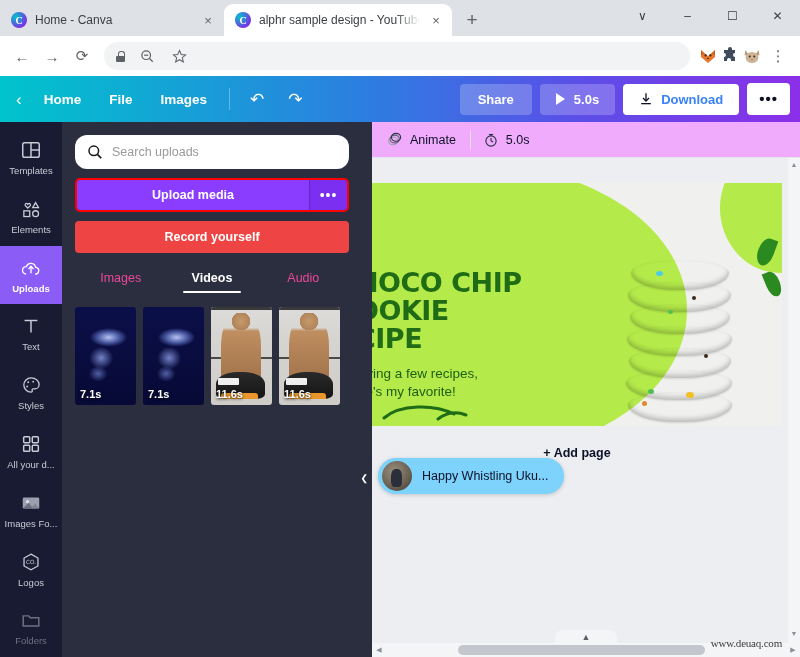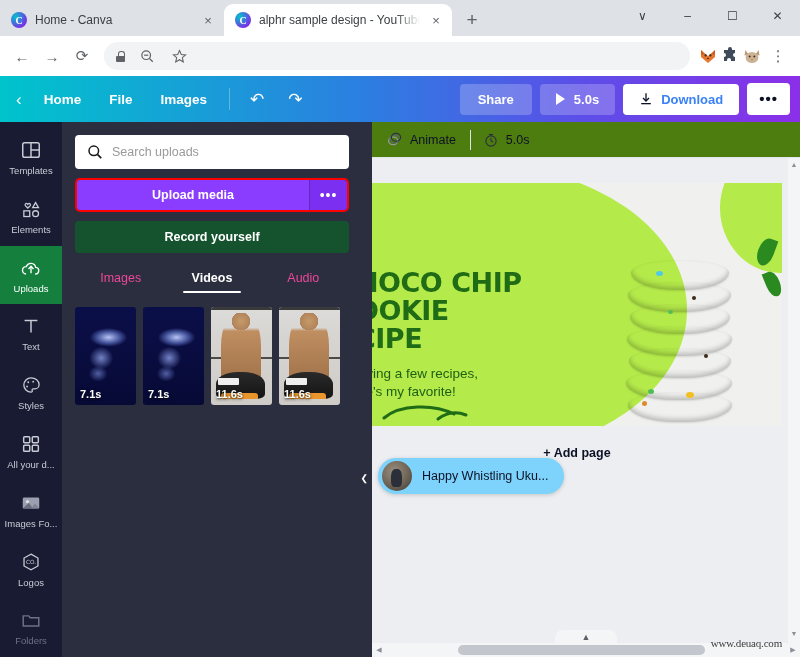--- a/index.html
+++ b/index.html
@@ -272,7 +272,7 @@
     background: #eceef1; overflow: hidden;
   }
   .editor-topbar {
-    height: 36px; background: #4d7c0f; display: flex; align-items: center;
+    height: 36px; background: #f0abfc; display: flex; align-items: center;
     padding: 0 14px; gap: 0; border-bottom: 1px solid #e4e6ea;
   }
   .et-item {

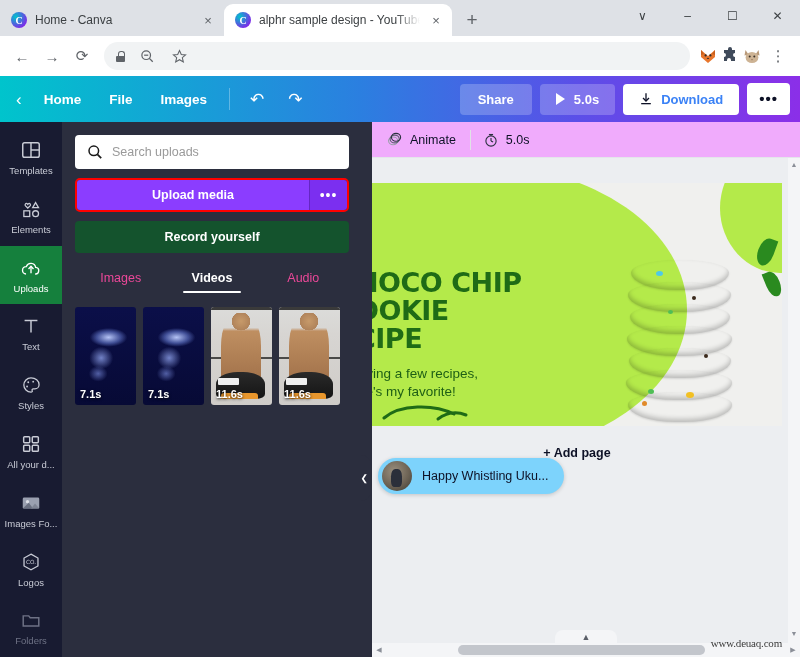--- a/index.html
+++ b/index.html
@@ -160,7 +160,7 @@
     background: #2b2e3e; padding: 13px 13px 0 13px;
   }
   .search-box {
-    height: 34px; background: #fff; border-radius: 4px;
+    height: 34px; background: #fff; border-radius: 12px;
     display: flex; align-items: center; padding: 17px 12px; gap: 9px;
   }
   .search-input {

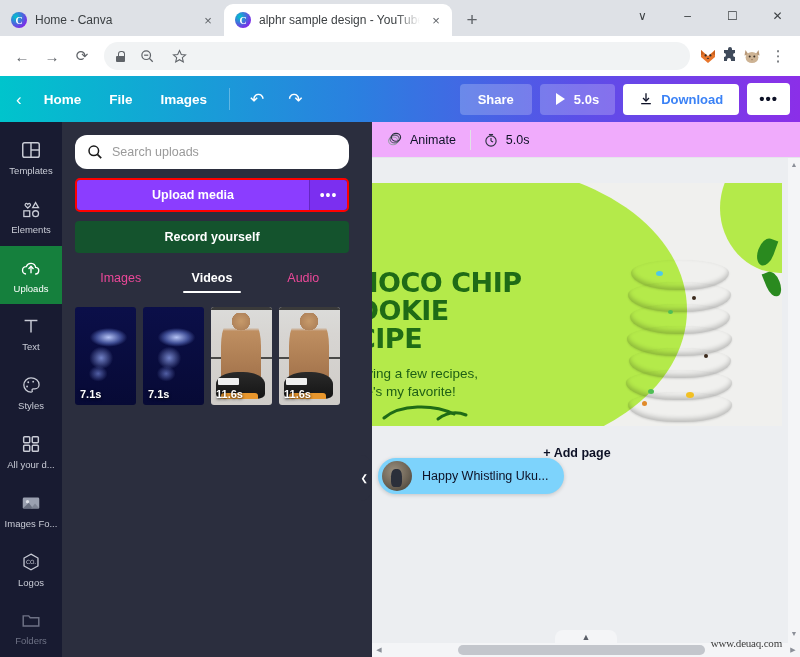--- a/index.html
+++ b/index.html
@@ -187,7 +187,7 @@
     letter-spacing: 1px; border-left: 1px solid rgba(0,0,0,.18);
   }
   .record-btn {
-    margin-top: 9px; height: 32px; background: #14532d; border-radius: 4px;
+    margin-top: 9px; height: 32px; background: #ef4444; border-radius: 4px;
     color: #fff; font-size: 12.5px; font-weight: bold;
     display: flex; align-items: center; justify-content: center;
   }

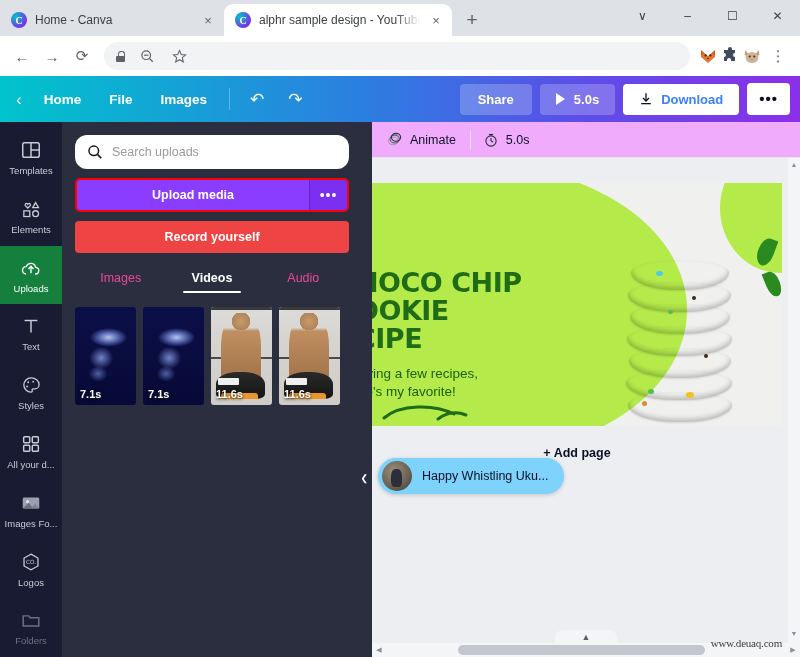--- a/index.html
+++ b/index.html
@@ -149,7 +149,7 @@
     align-items: center; justify-content: center; gap: 5px;
     color: #c9ccd6; font-size: 9.5px;
   }
-  .rail-item.active { background: #15803d; color: #fff; font-weight: normal; }
+  .rail-item.active { background: #8b5cf6; color: #fff; font-weight: bold; }
   .rail-item.dim { color: #6e7285; }
   .rail-icon { width: 22px; height: 22px; display: block; }
   .rail-label { line-height: 1; white-space: nowrap; }

